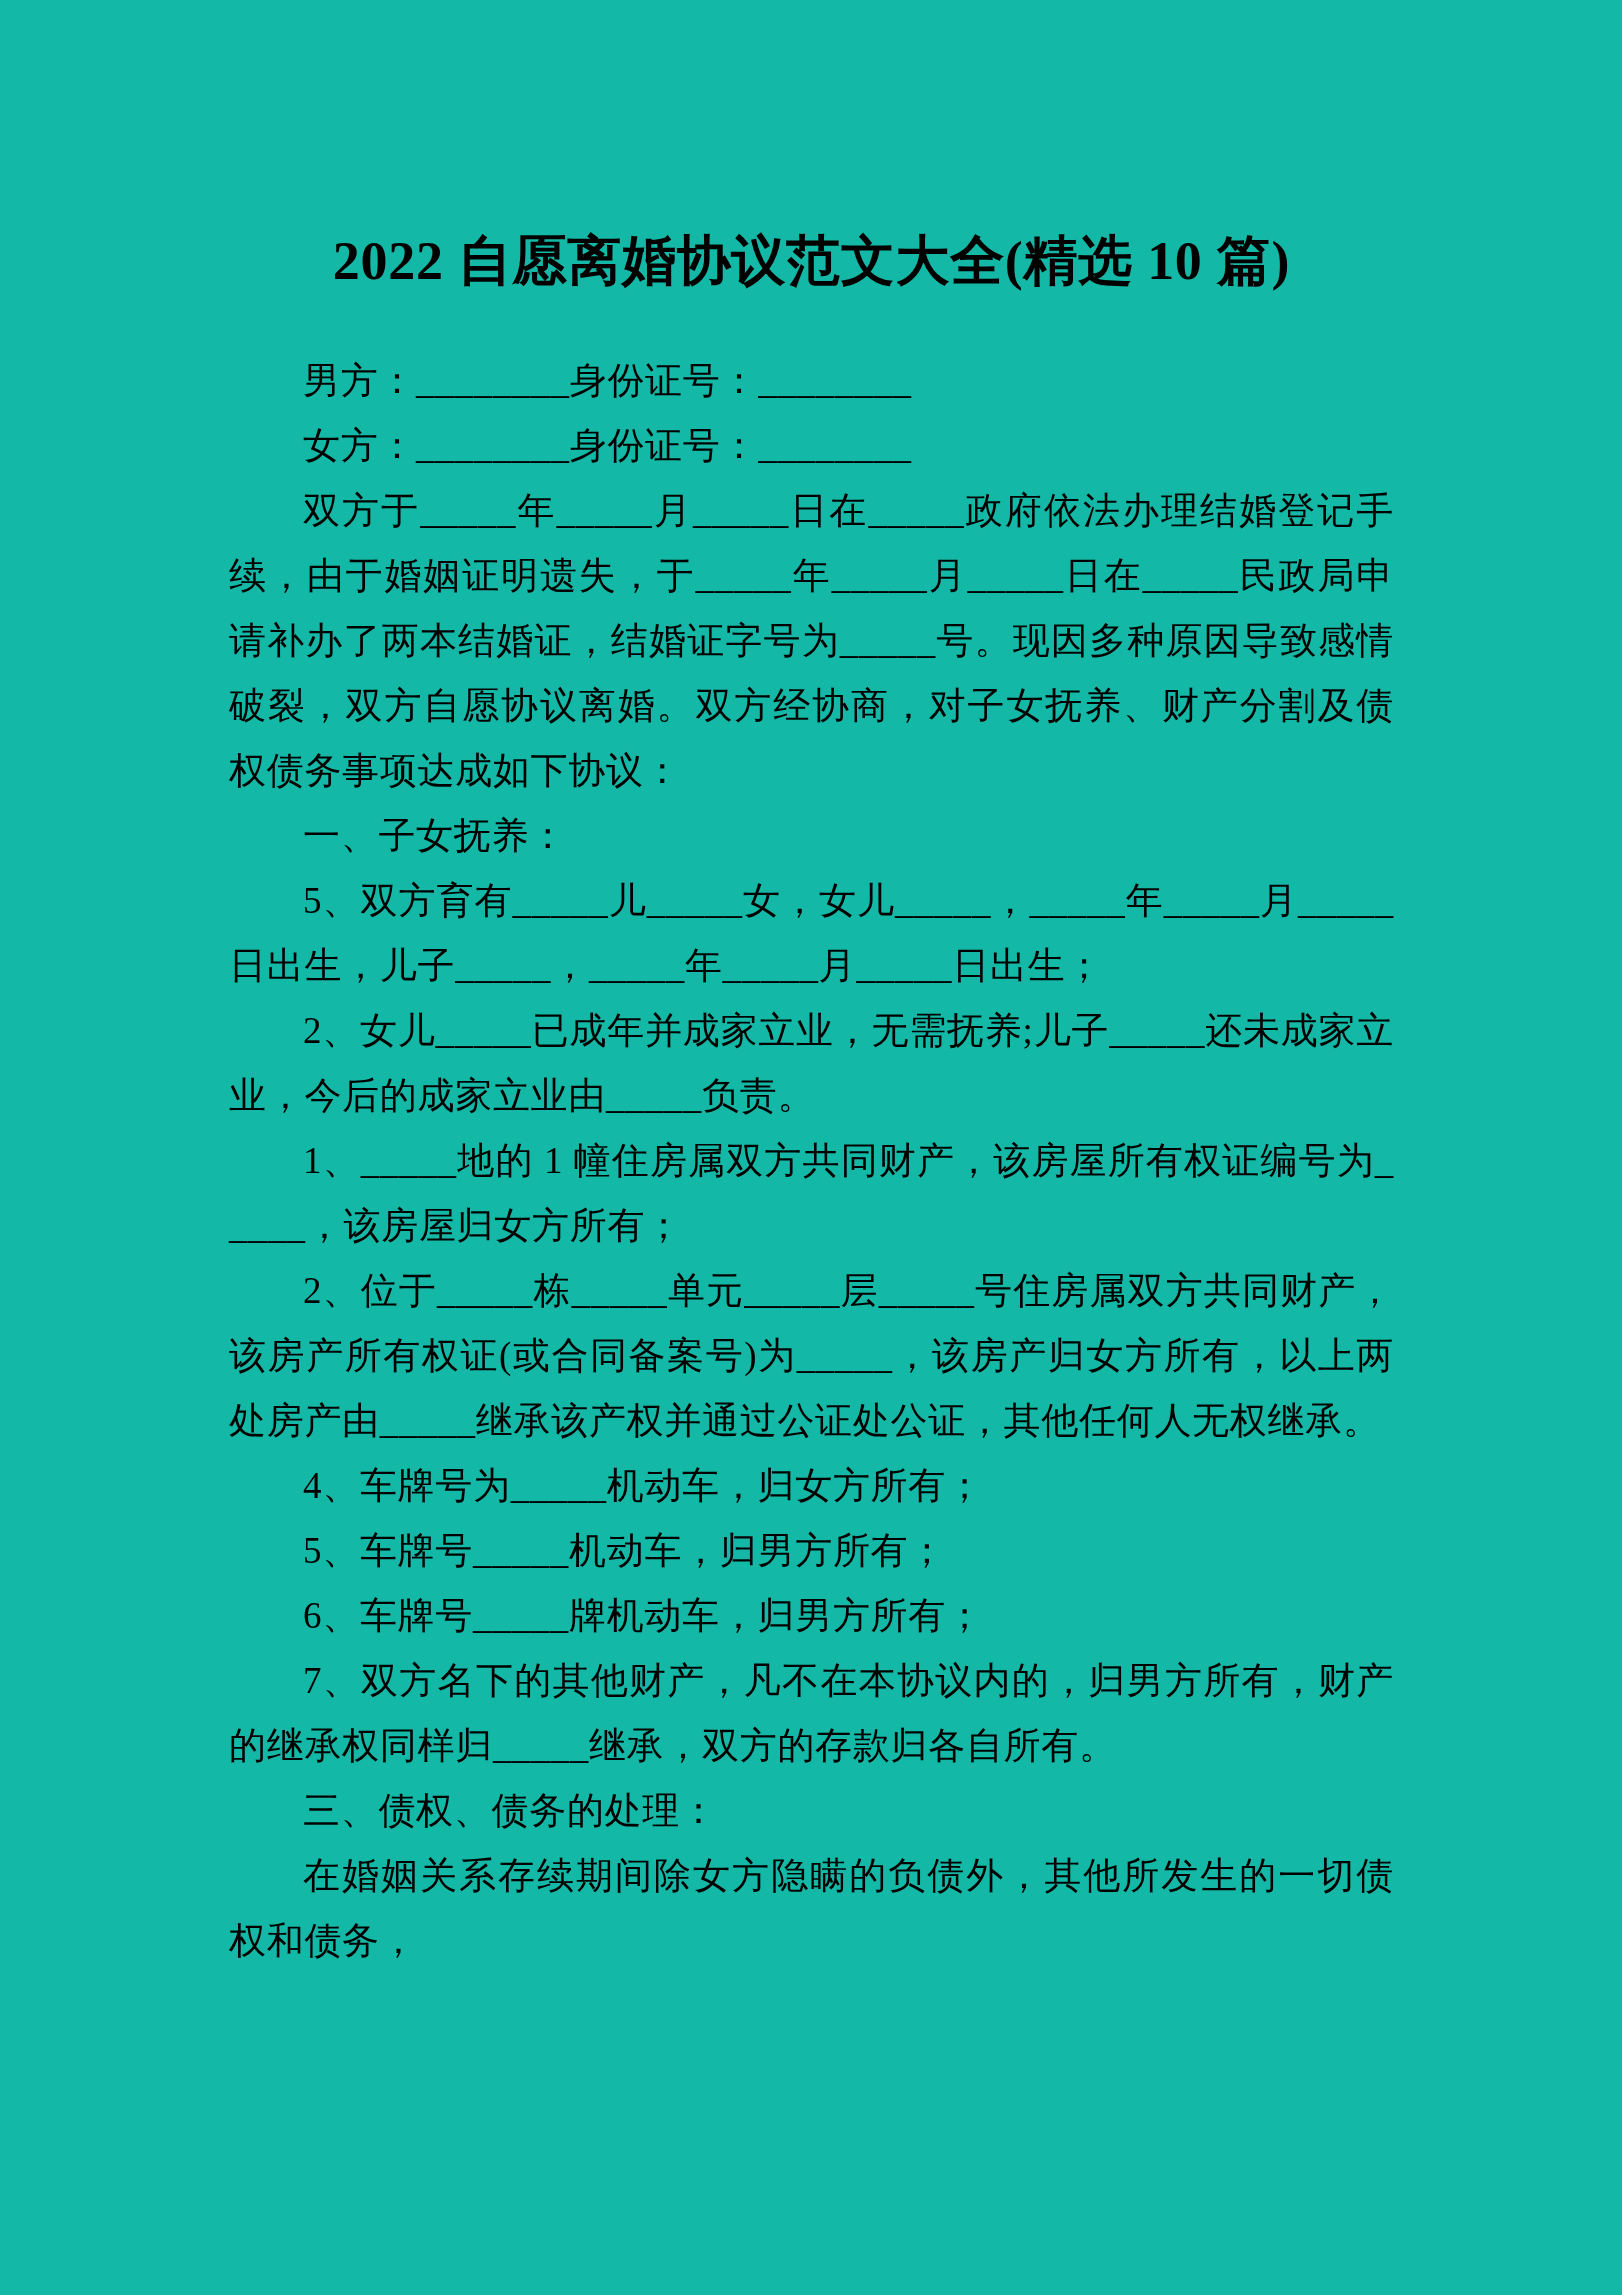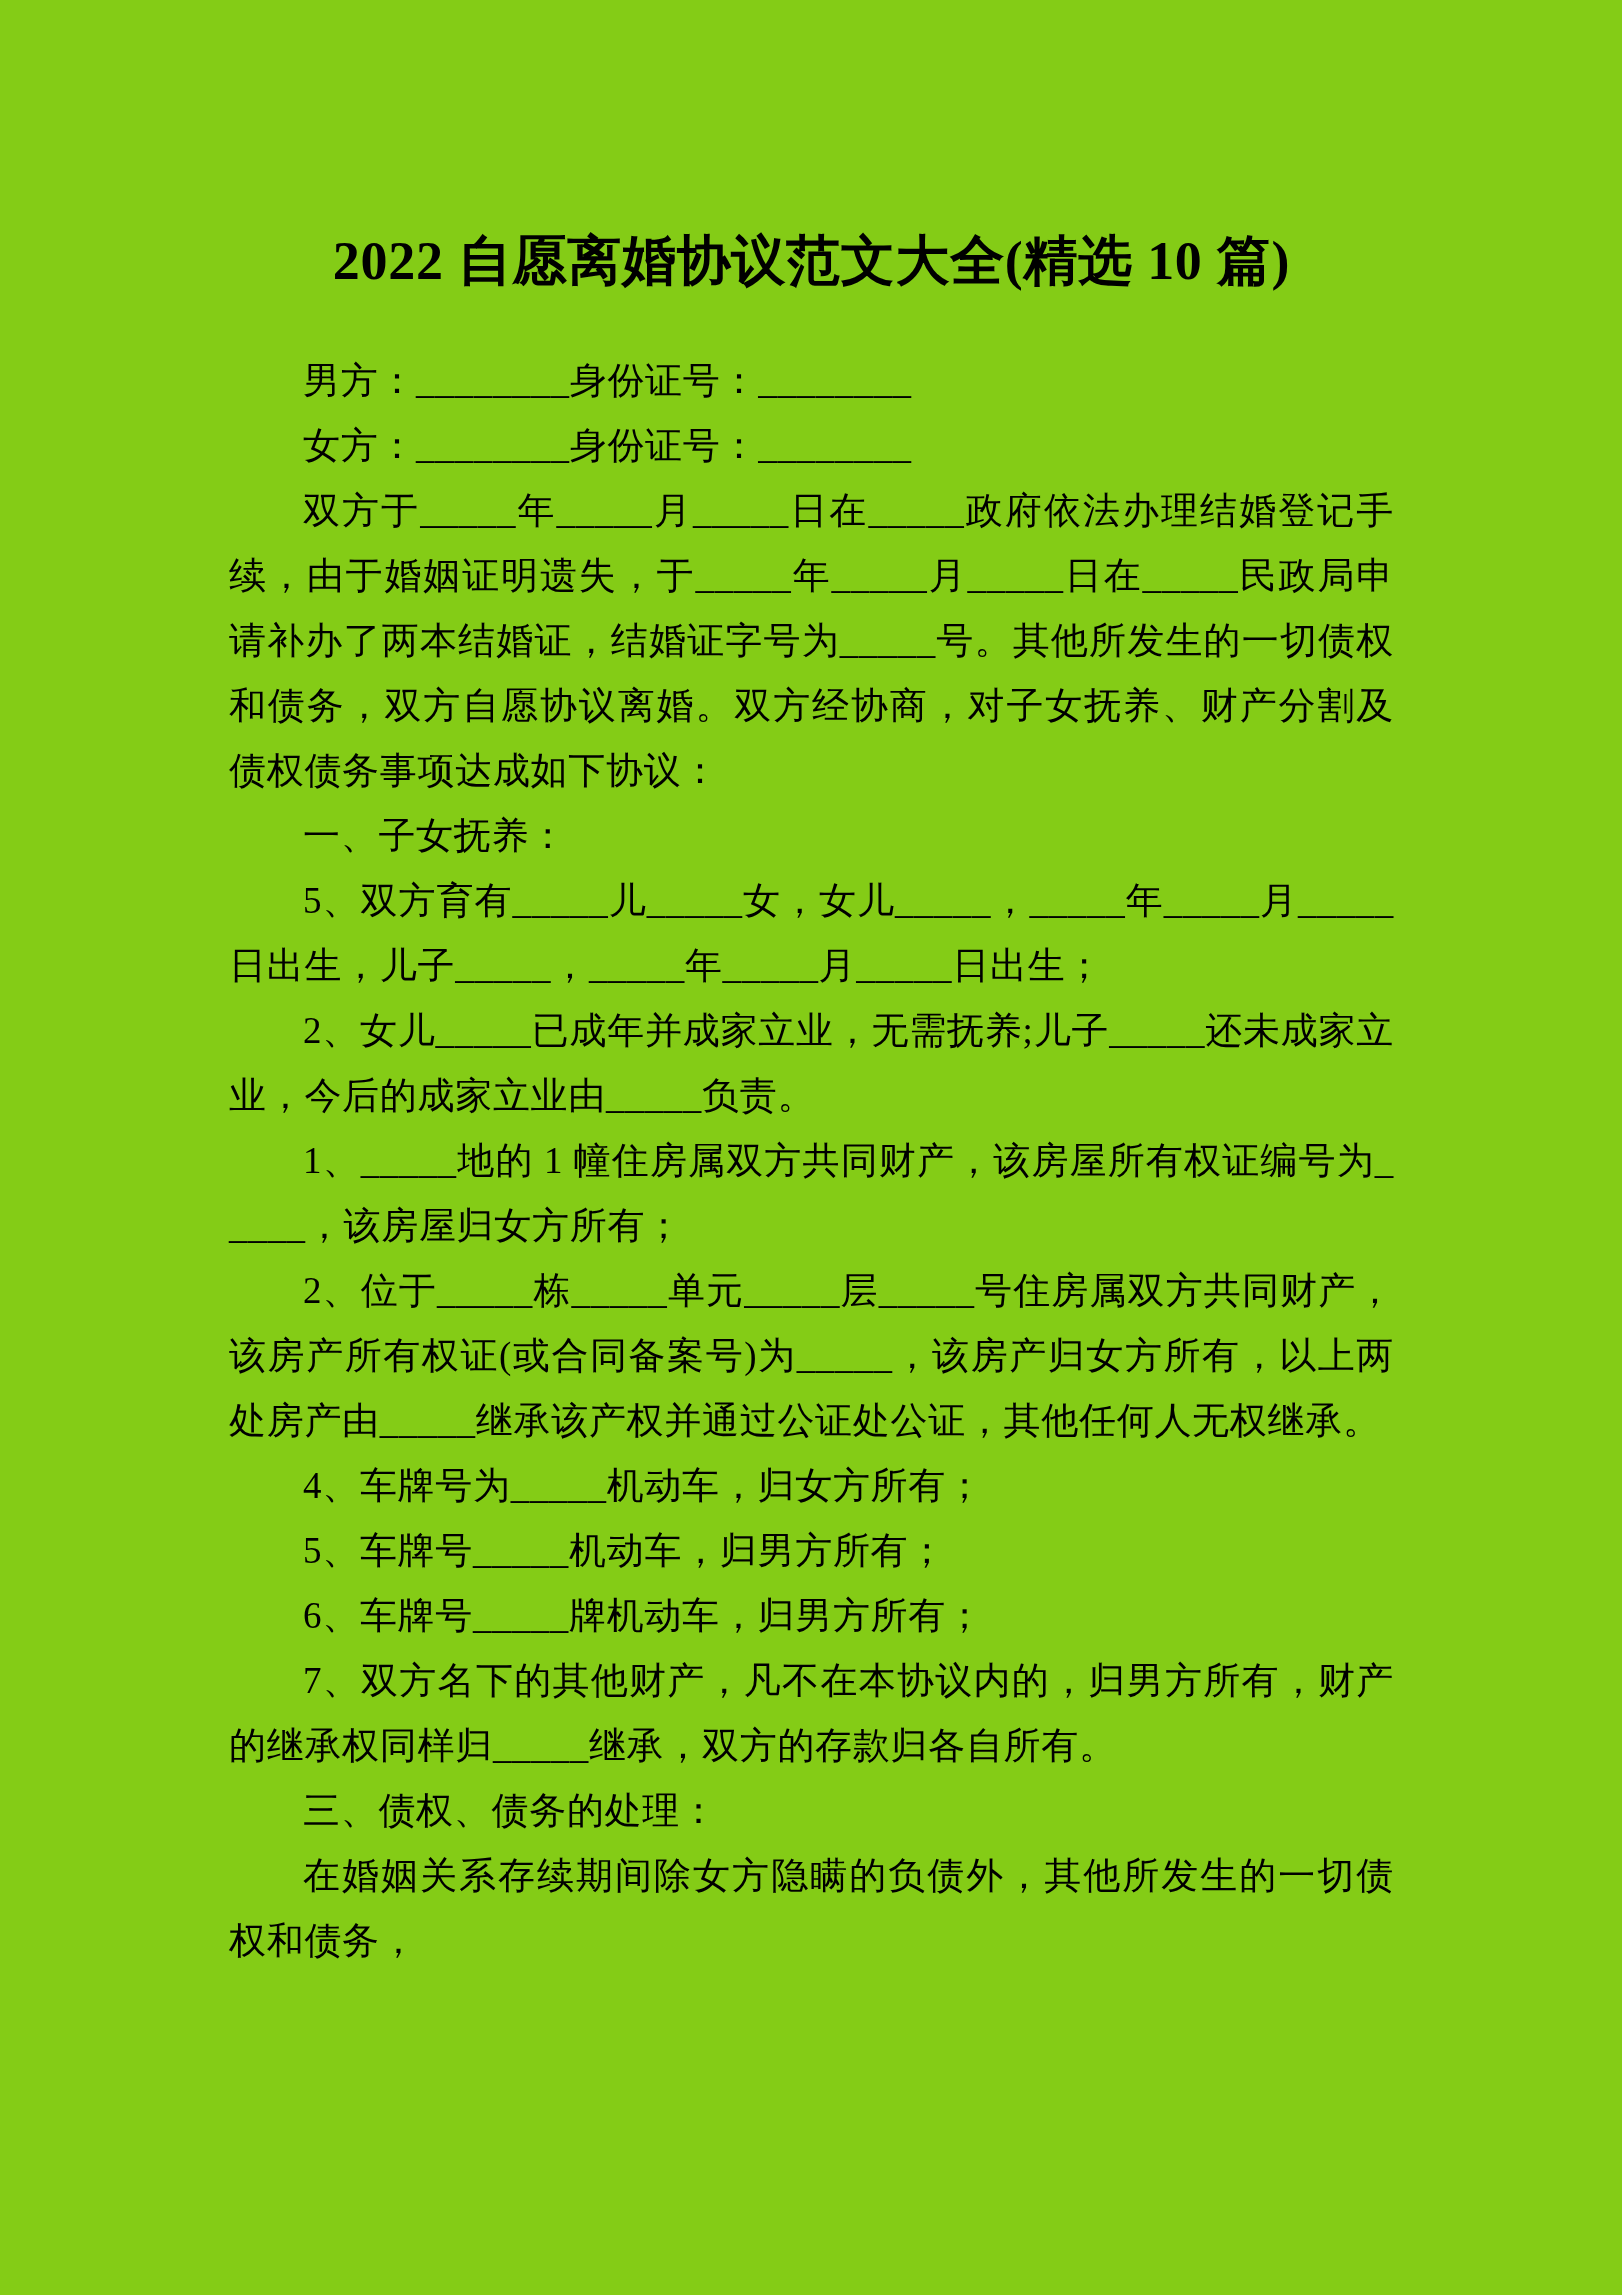--- a/index.html
+++ b/index.html
@@ -17,7 +17,7 @@
     position: relative;
     width: 1623px;
     height: 2295px;
-    background: #84cc16;
+    background: #14b8a6;
     overflow: hidden;
     box-sizing: border-box;
   }

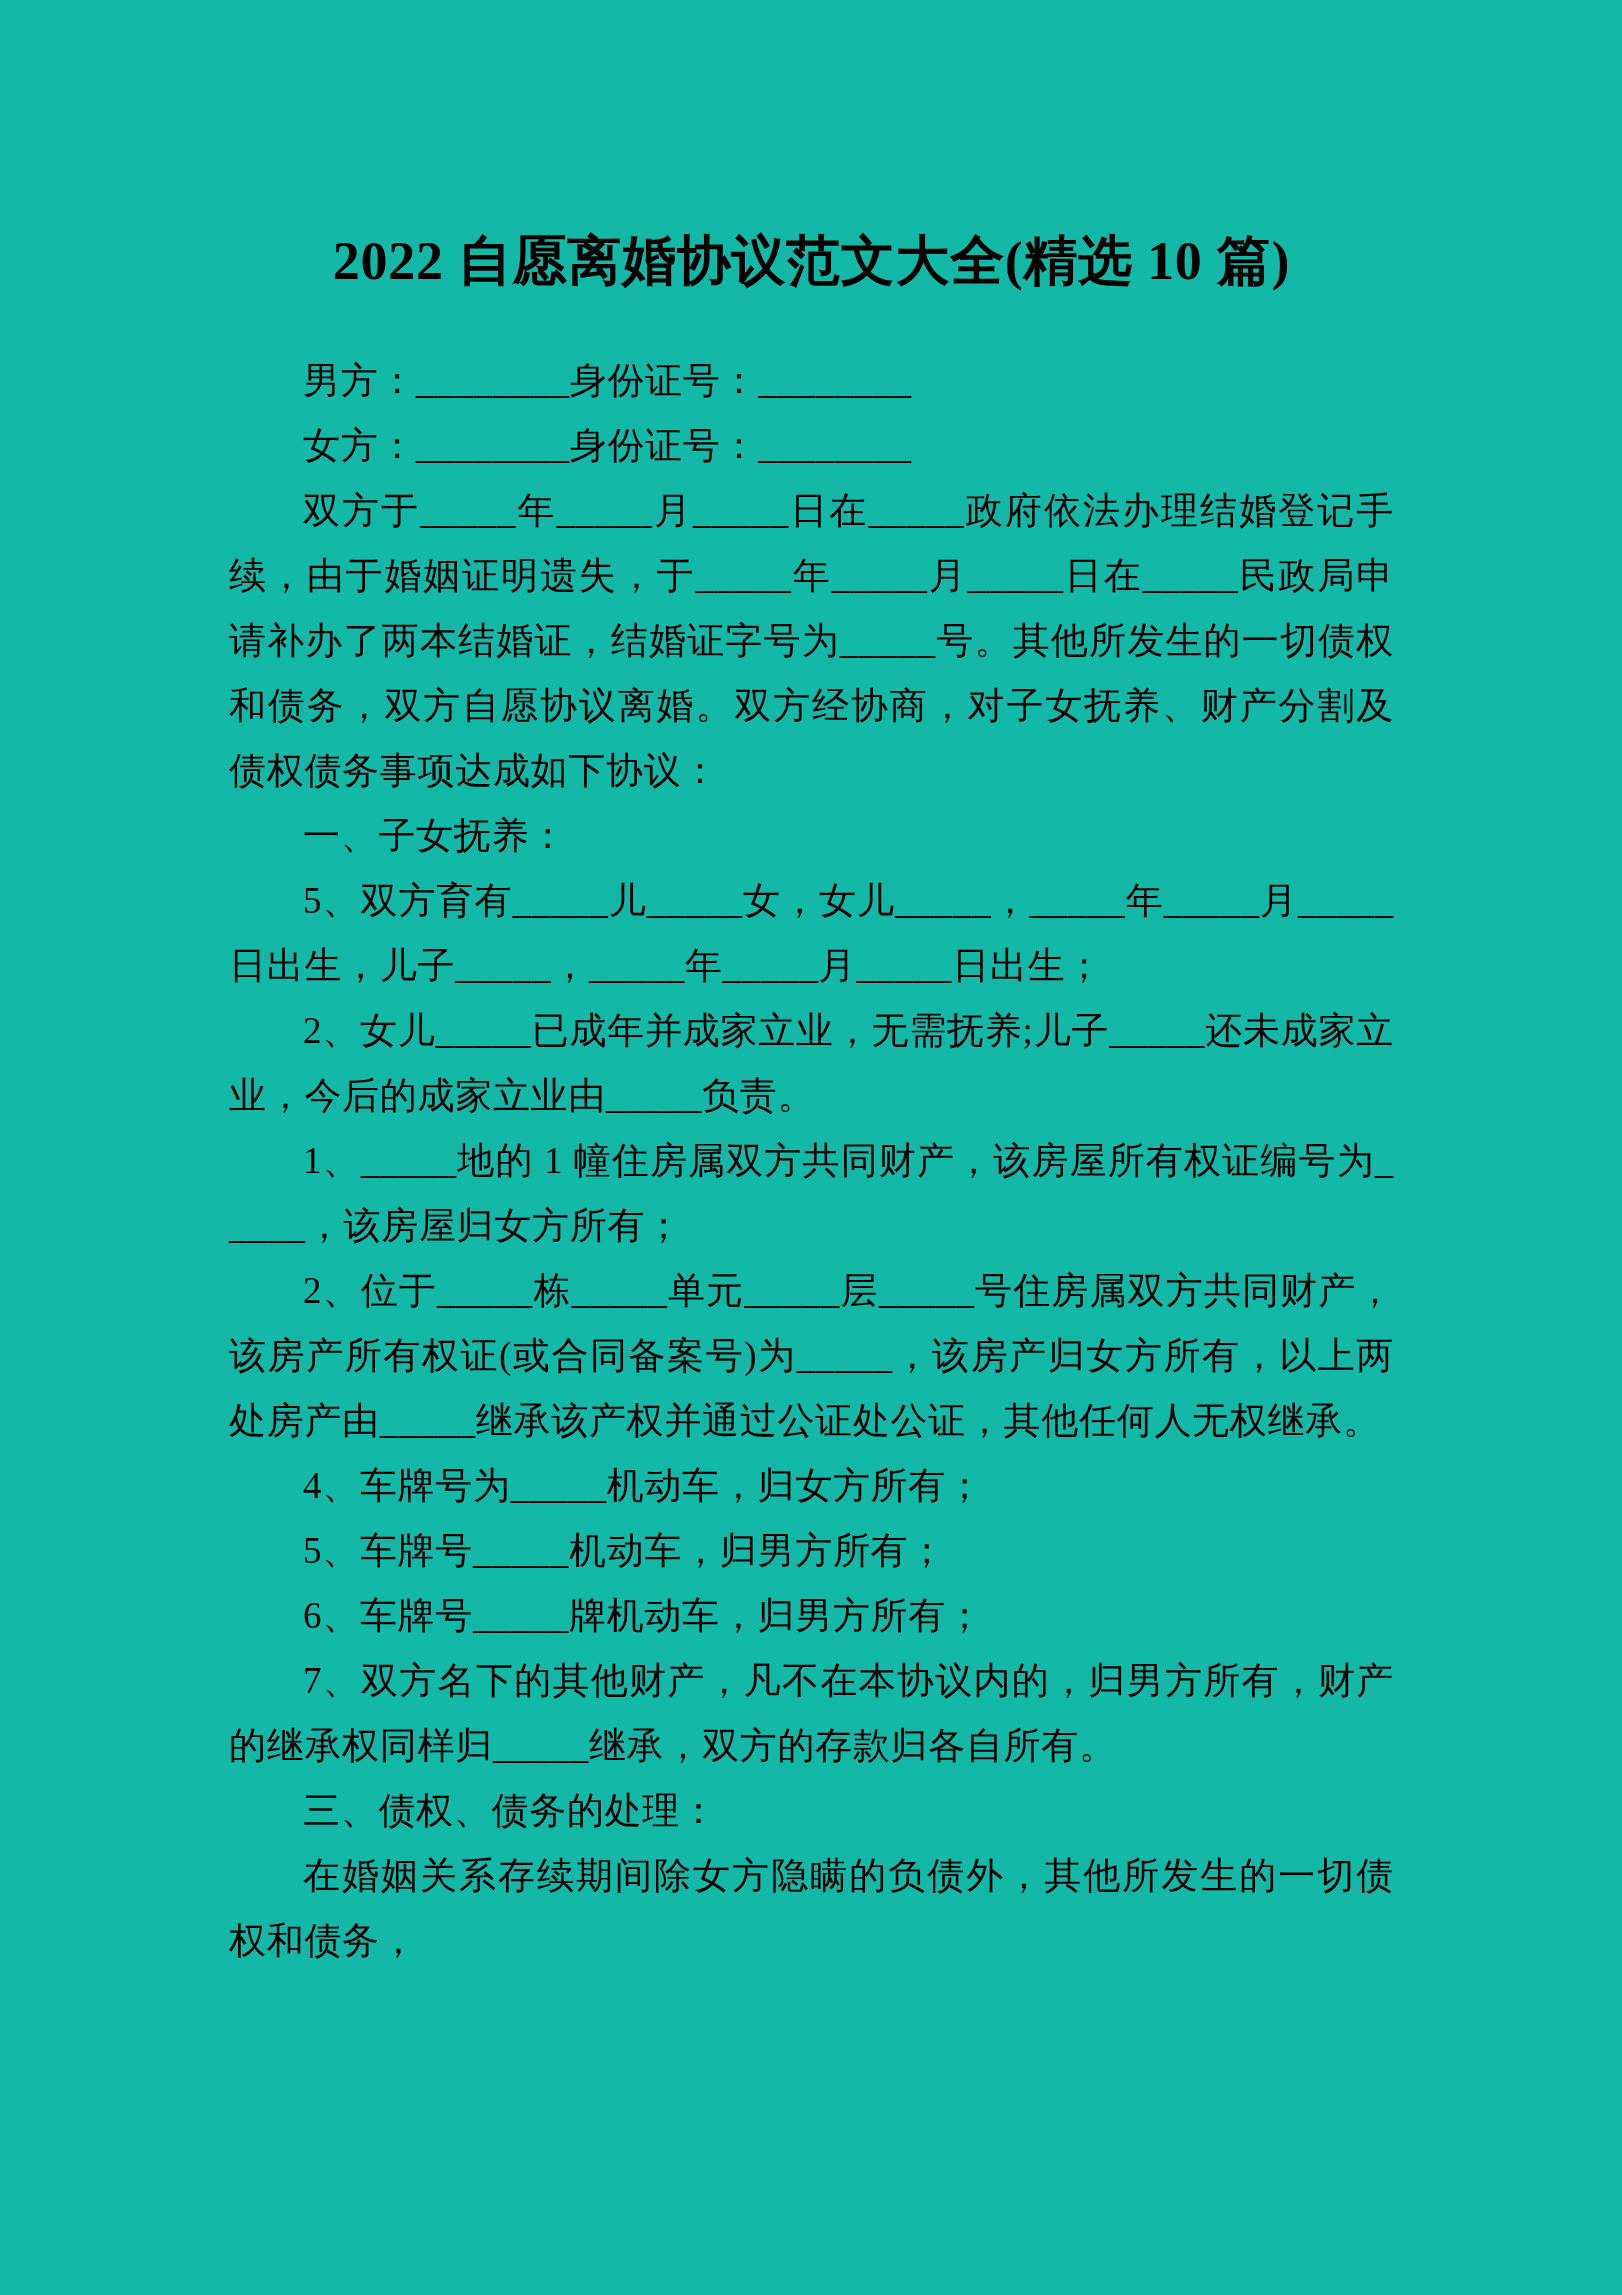--- a/index.html
+++ b/index.html
@@ -55,7 +55,7 @@
   <div class="content">
     <p class="para">男方：________身份证号：________</p>
     <p class="para">女方：________身份证号：________</p>
-    <p class="para">双方于_____年_____月_____日在_____政府依法办理结婚登记手续，由于婚姻证明遗失，于_____年_____月_____日在_____民政局申请补办了两本结婚证，结婚证字号为_____号。其他所发生的一切债权和债务，双方自愿协议离婚。双方经协商，对子女抚养、财产分割及债权债务事项达成如下协议：</p>
+    <p class="para">双方于_____年_____月_____日在_____政府依法办理结婚登记手续，由于婚姻证明遗失，于_____年_____月_____日在_____民政局申请补办了两本结婚证，结婚证字号为_____号。现因多种原因导致感情破裂，双方自愿协议离婚。双方经协商，对子女抚养、财产分割及债权债务事项达成如下协议：</p>
     <p class="para">一、子女抚养：</p>
     <p class="para">5、双方育有_____儿_____女，女儿_____，_____年_____月_____日出生，儿子_____，_____年_____月_____日出生；</p>
     <p class="para">2、女儿_____已成年并成家立业，无需抚养;儿子_____还未成家立业，今后的成家立业由_____负责。</p>

